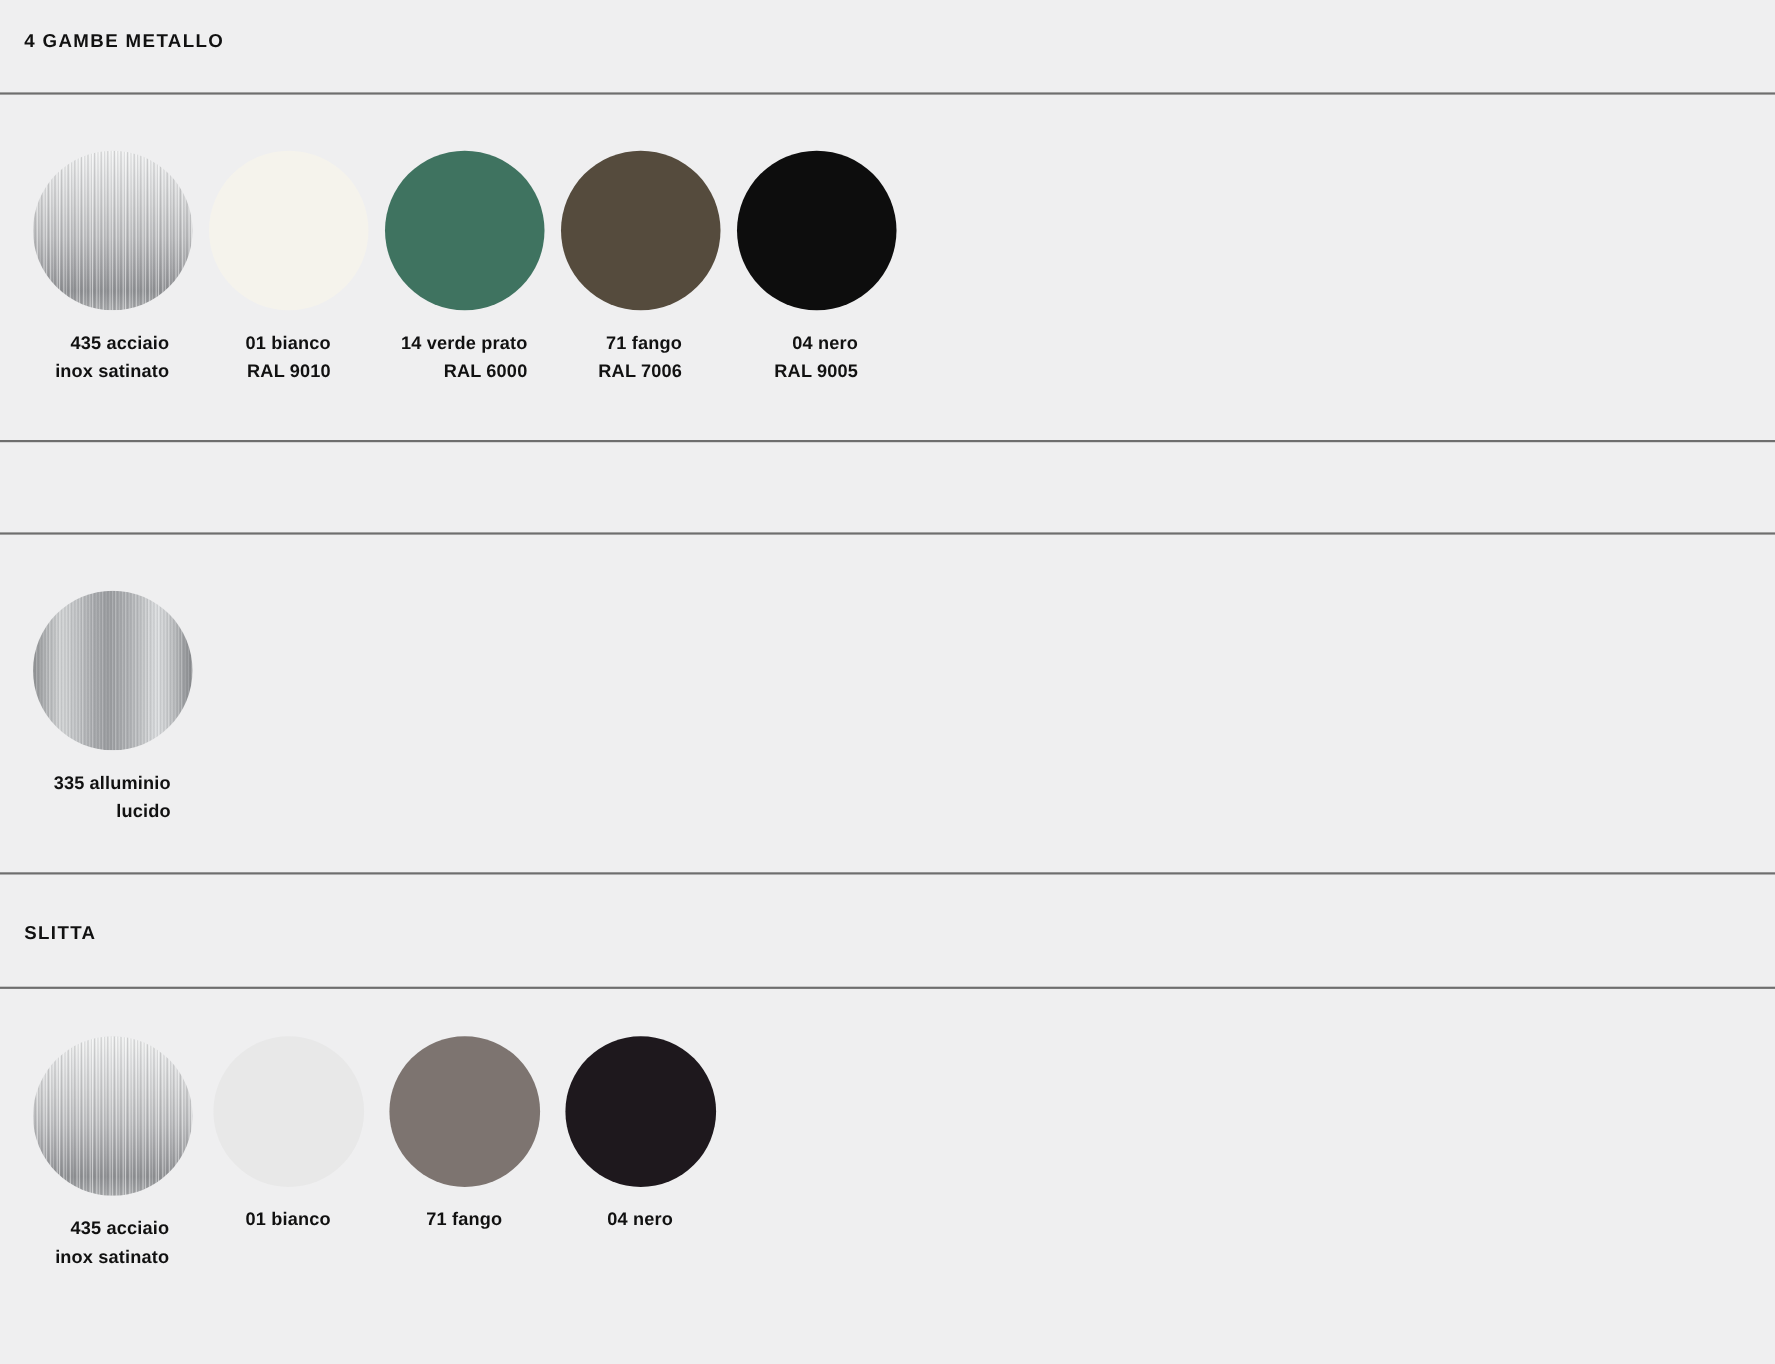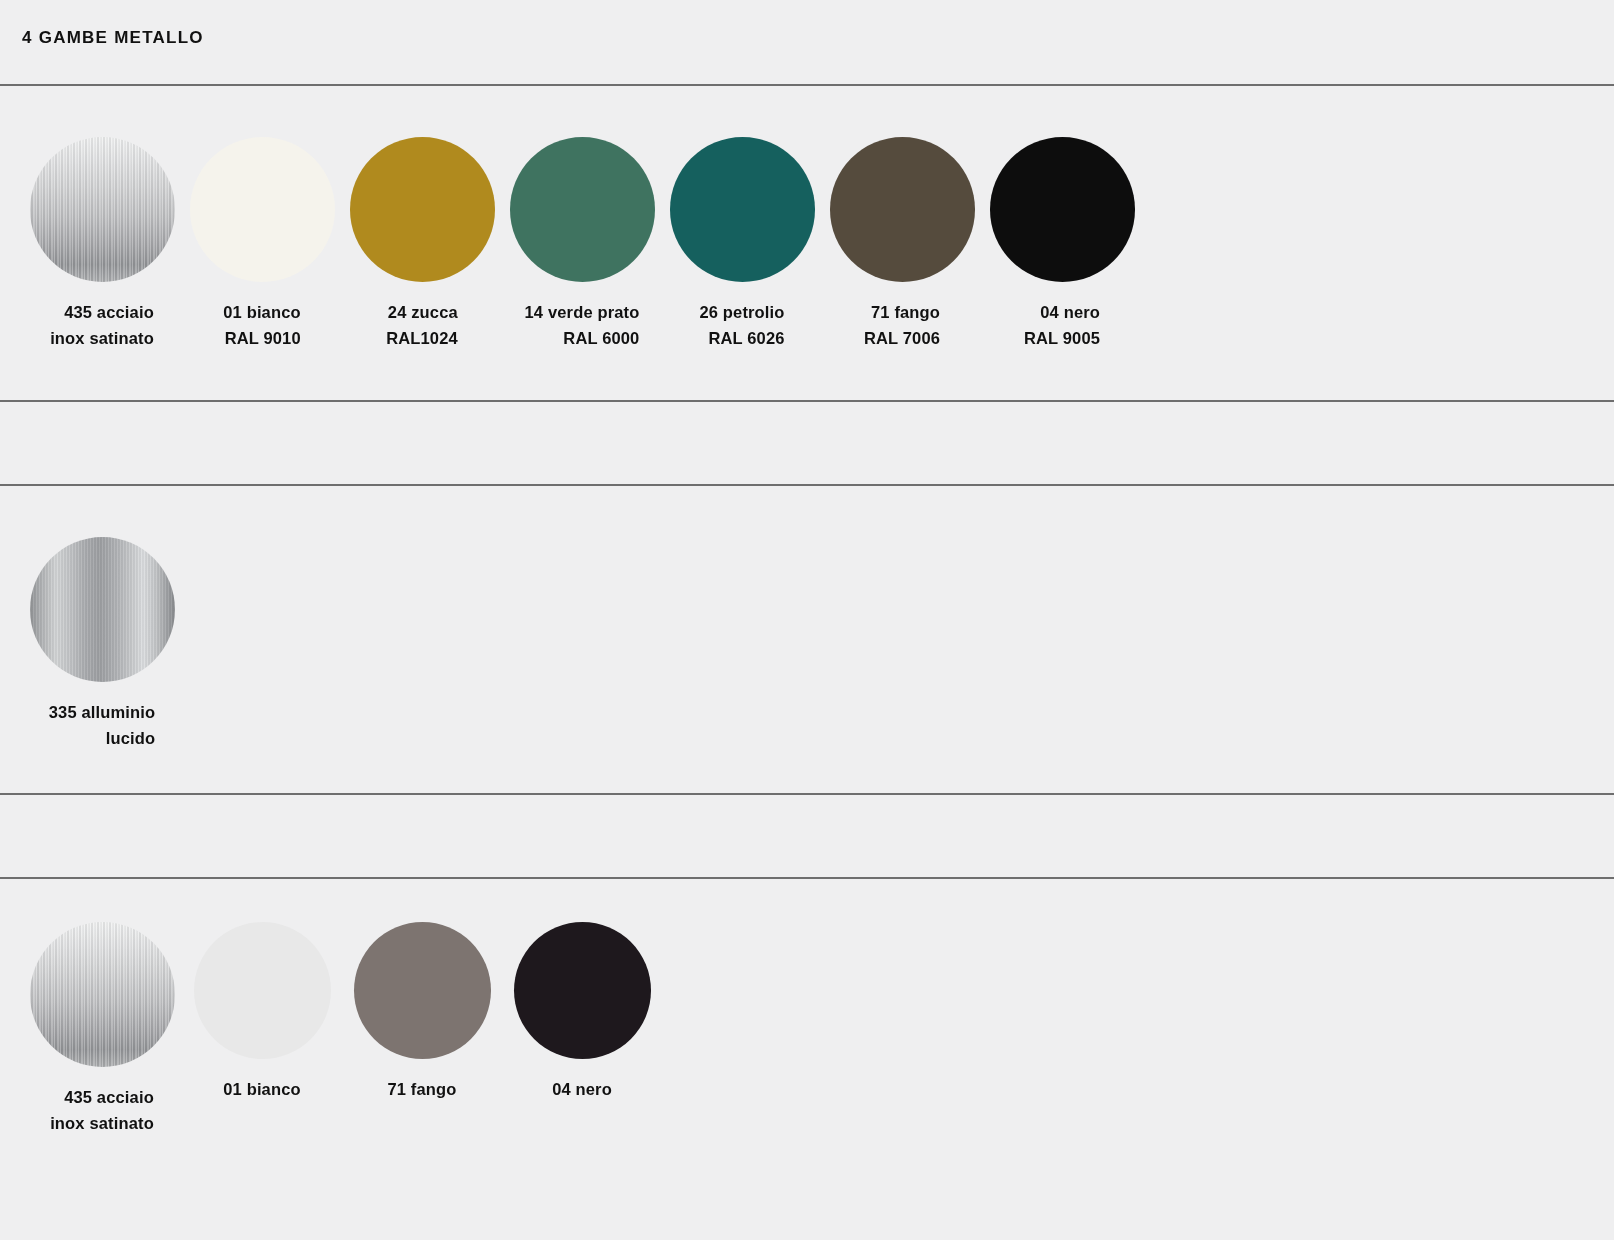--- a/index.html
+++ b/index.html
@@ -149,11 +149,6 @@
 RAL 9010</div>
       </div>
 
-      <div class="swatch">
-        <div class="disc" style="background:#b08a1e"></div>
-        <div class="swatch-label">24 zucca
-RAL1024</div>
-      </div>
 
 
       <div class="swatch">

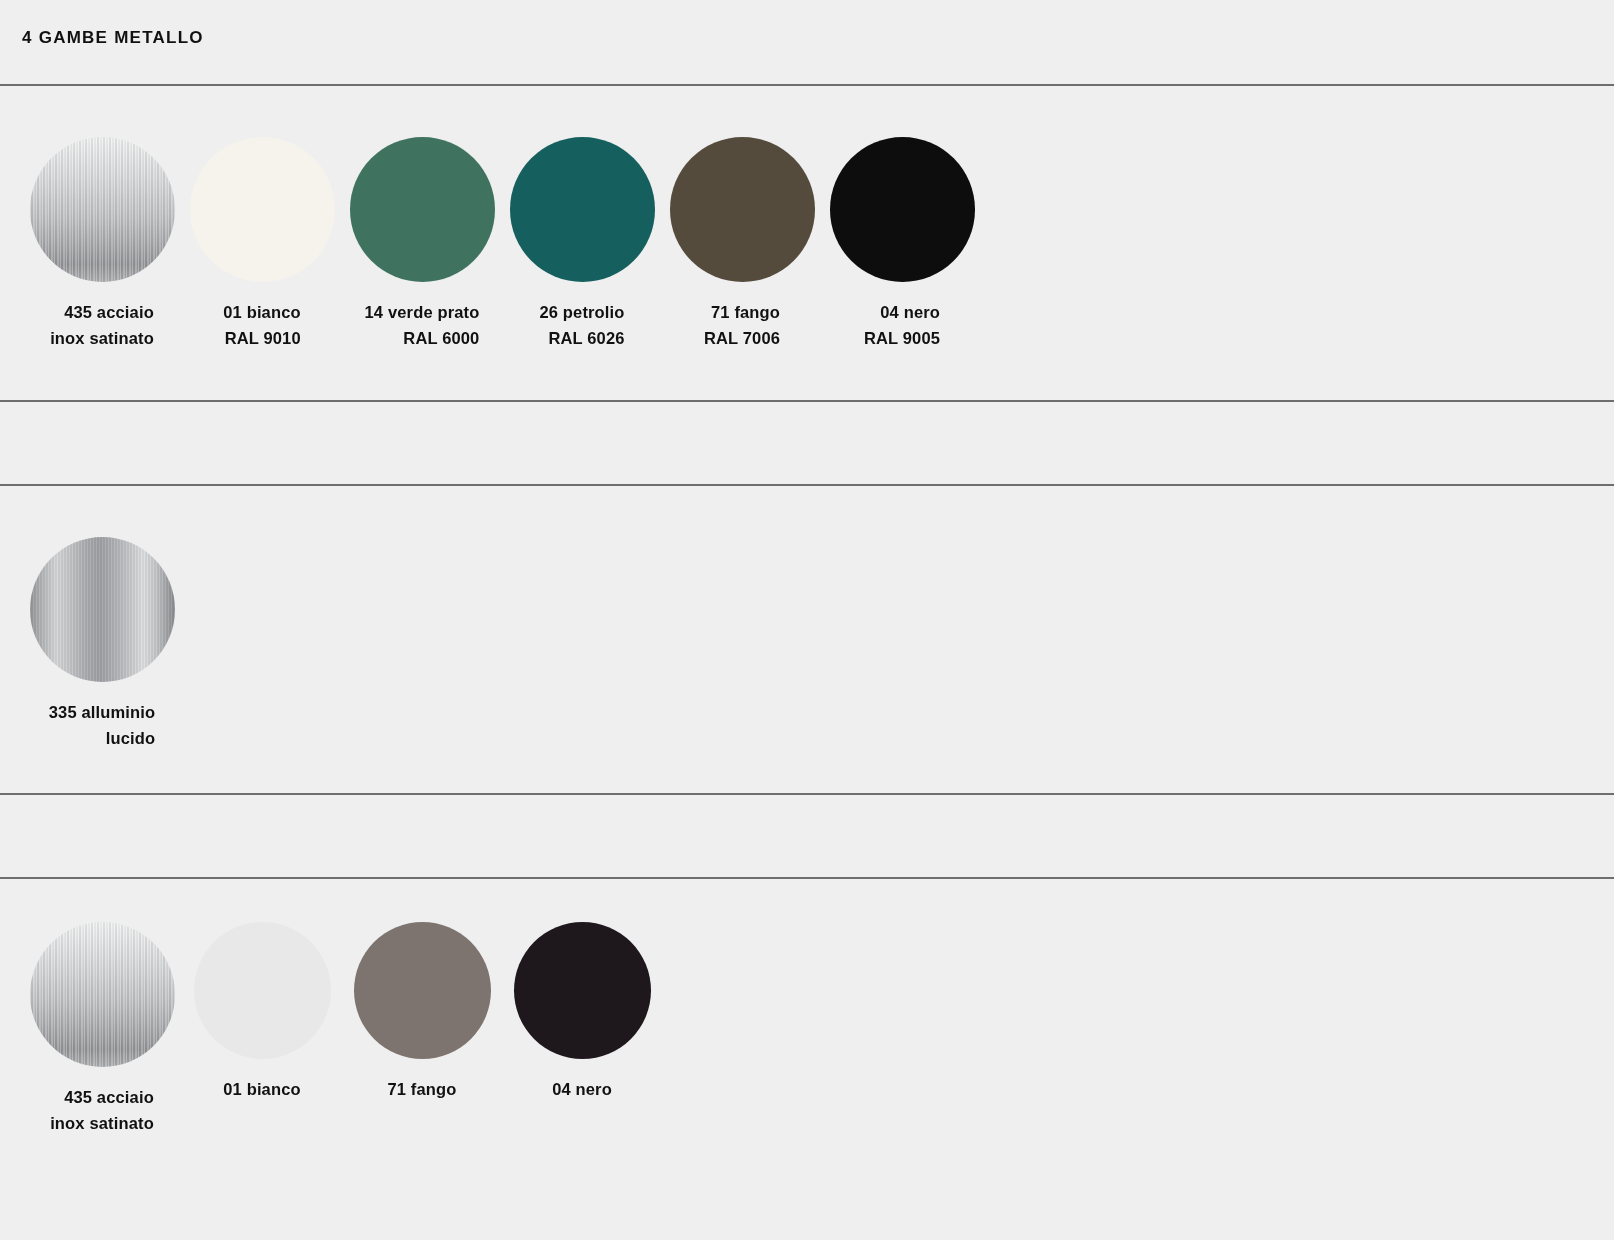--- a/index.html
+++ b/index.html
@@ -157,11 +157,6 @@
 RAL 6000</div>
       </div>
 
-      <div class="swatch">
-        <div class="disc" style="background:#15605e"></div>
-        <div class="swatch-label">26 petrolio
-RAL 6026</div>
-      </div>
 
 
       <div class="swatch">

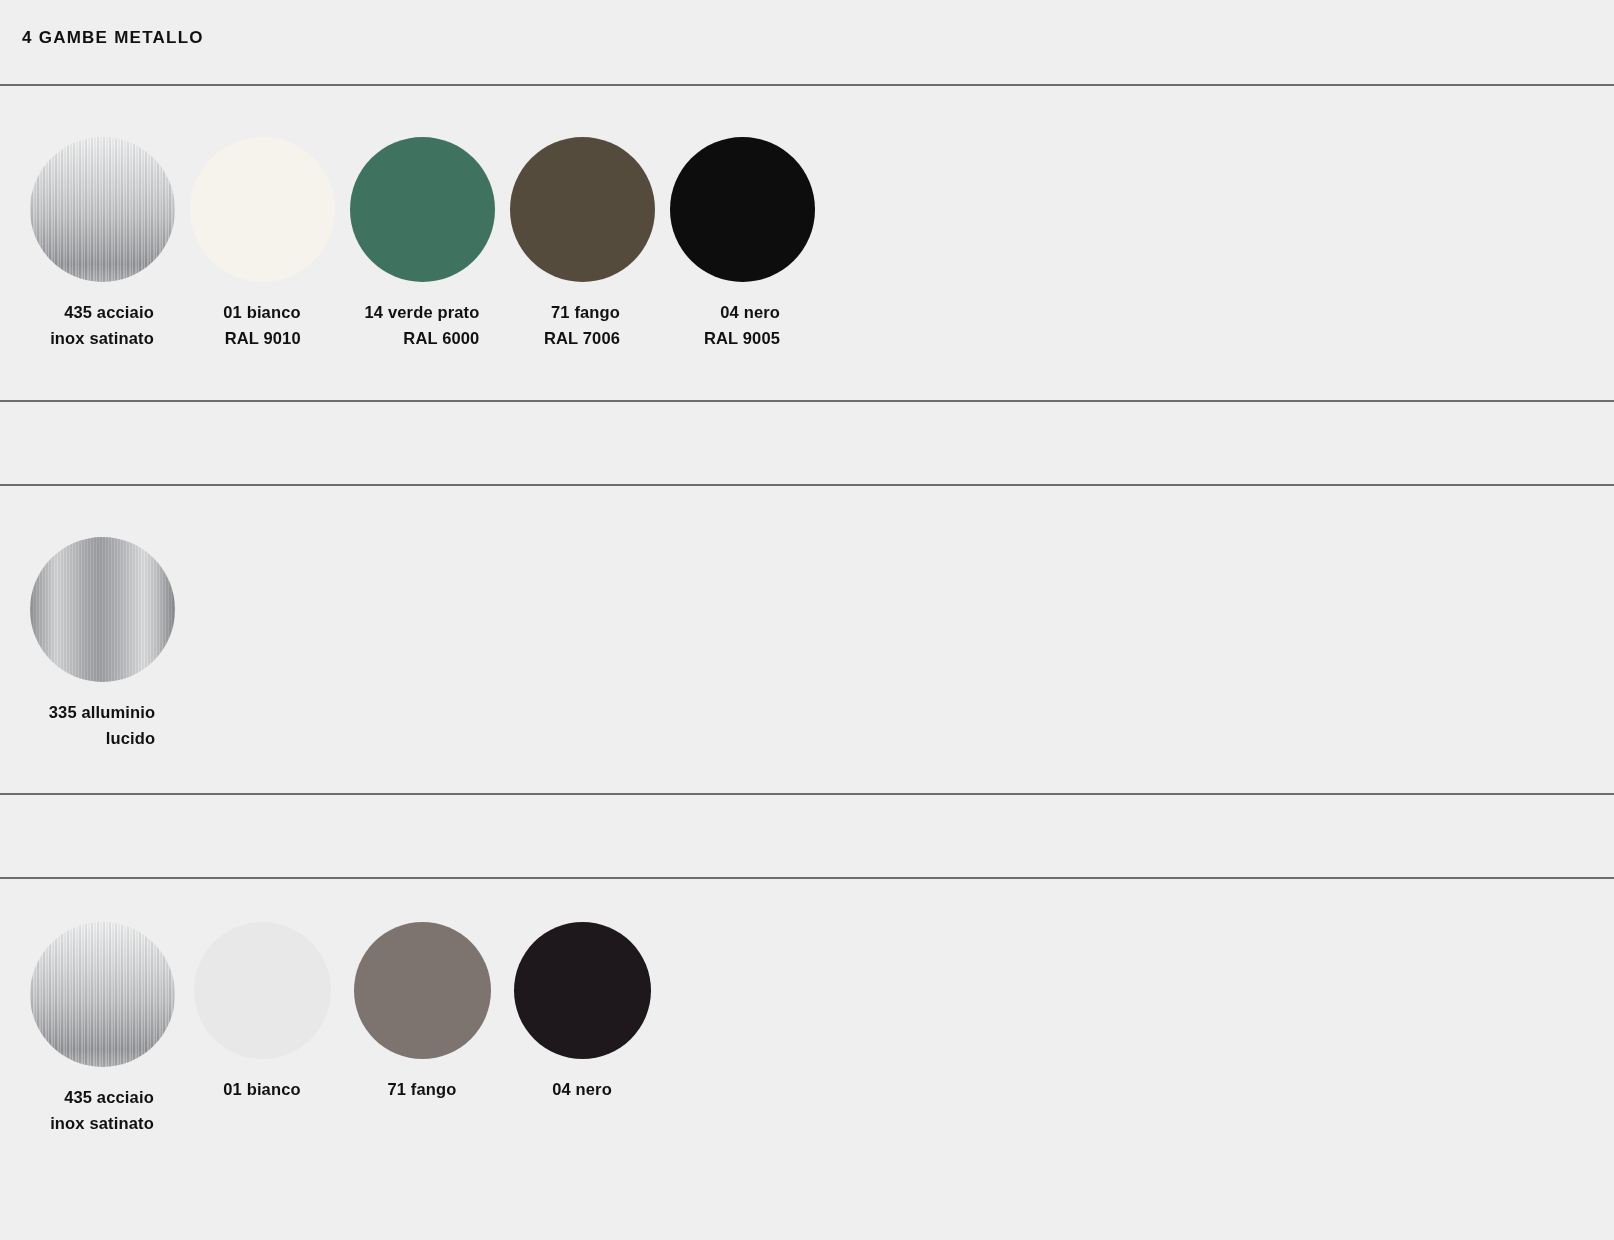--- a/index.html
+++ b/index.html
@@ -196,6 +196,7 @@
     <div style="height:42px"></div>
     <div class="divider"></div>
     <div style="height:44px"></div>
+    <div class="section-title">SLITTA</div>
     <div style="height:38px"></div>
     <div class="divider"></div>
     <div style="height:43px"></div>

